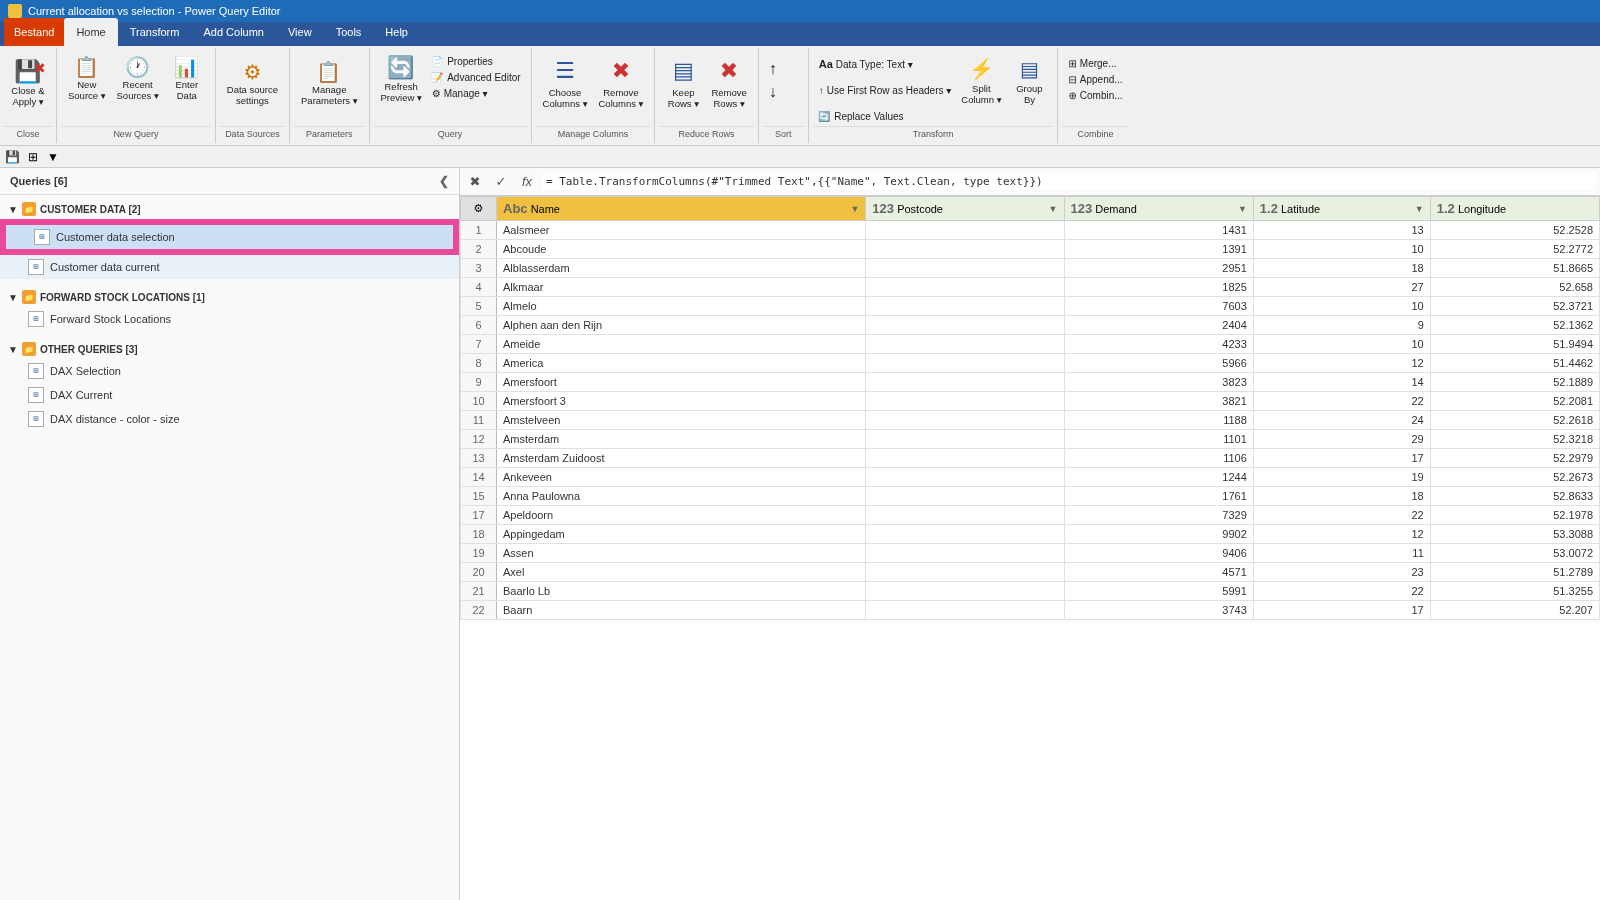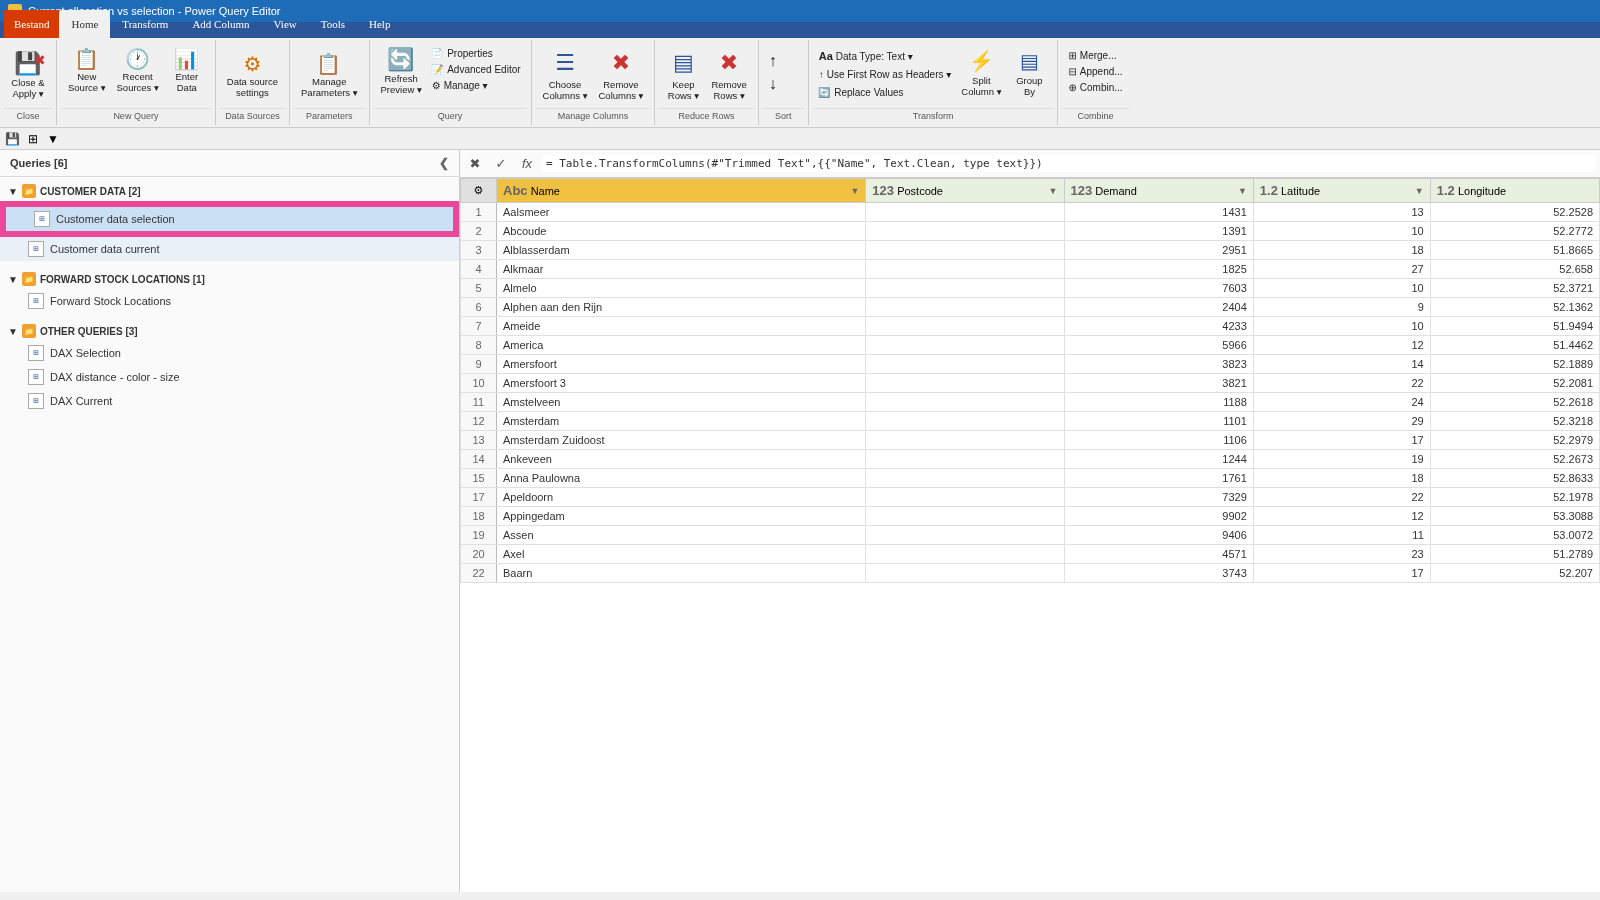--- a/index.html
+++ b/index.html
@@ -26,9 +26,8 @@
       background: #2b579a;
       display: flex;
       align-items: flex-end;
-      height: 16px;
+      height: 24px;
       padding-left: 4px;
-      font-family: Liberation Serif, serif;
     }
     .ribbon-tab {
       padding: 4px 12px 4px 12px;

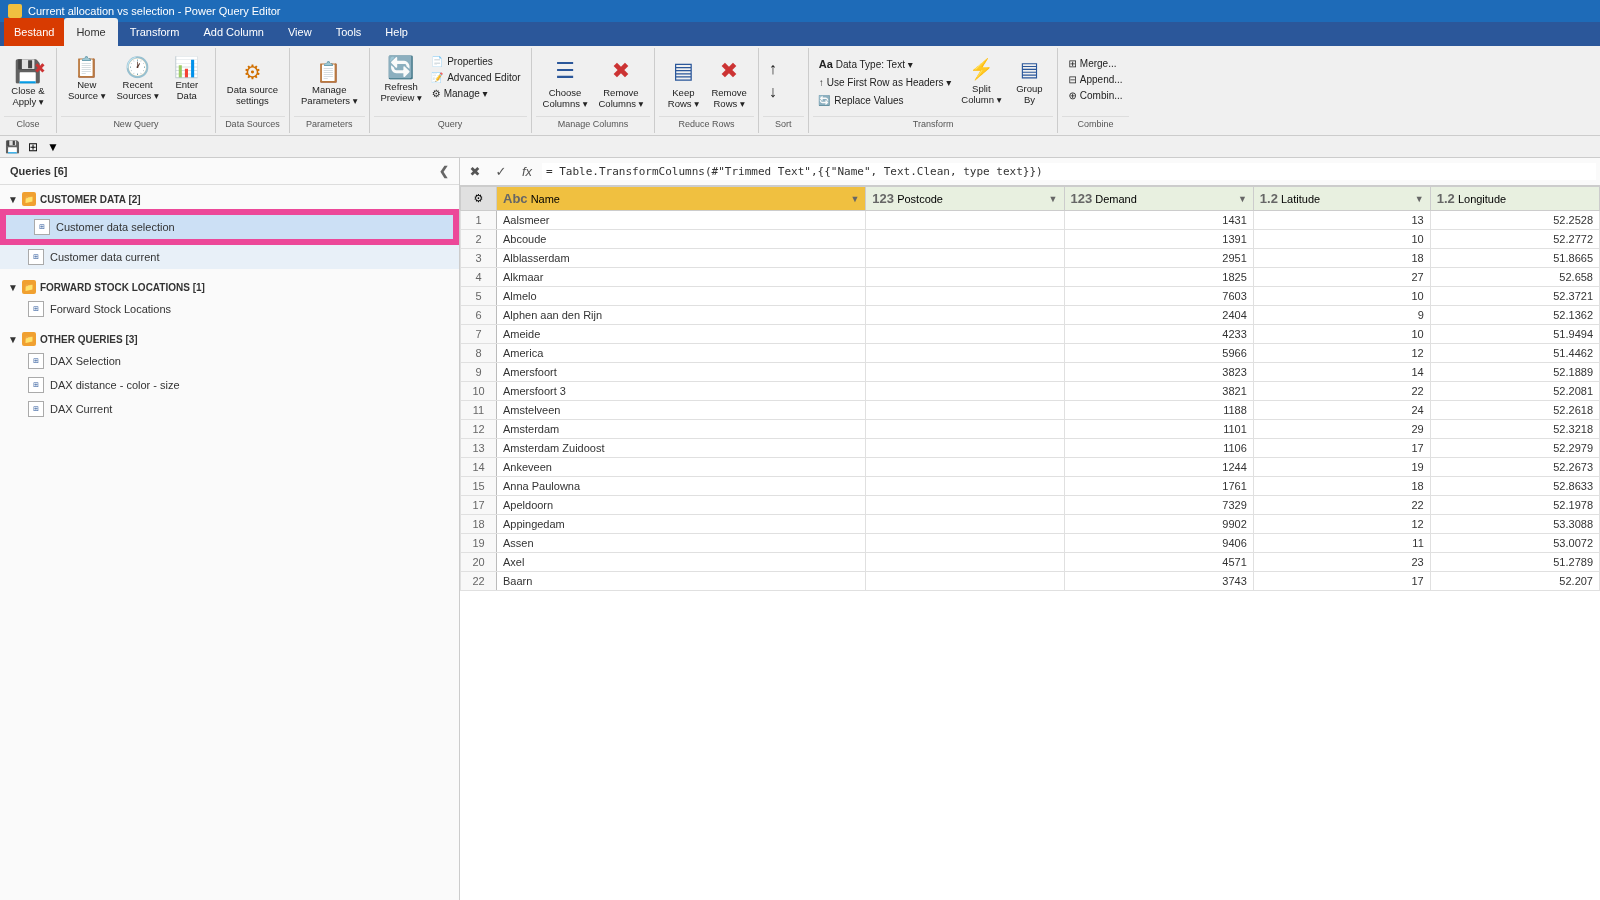--- a/index.html
+++ b/index.html
@@ -471,7 +471,7 @@
 
   <div class="ribbon-group">
     <div class="ribbon-group-items">
-      <div style="display:flex;flex-direction:column;gap:3px;padding-top:2px;">
+      <div style="display:flex;flex-direction:column;gap:11px;padding-top:2px;">
         <div class="ribbon-small-btn">
           <span style="font-weight:bold;font-size:11px;">Aa</span>
           <span>Data Type: Text ▾</span>

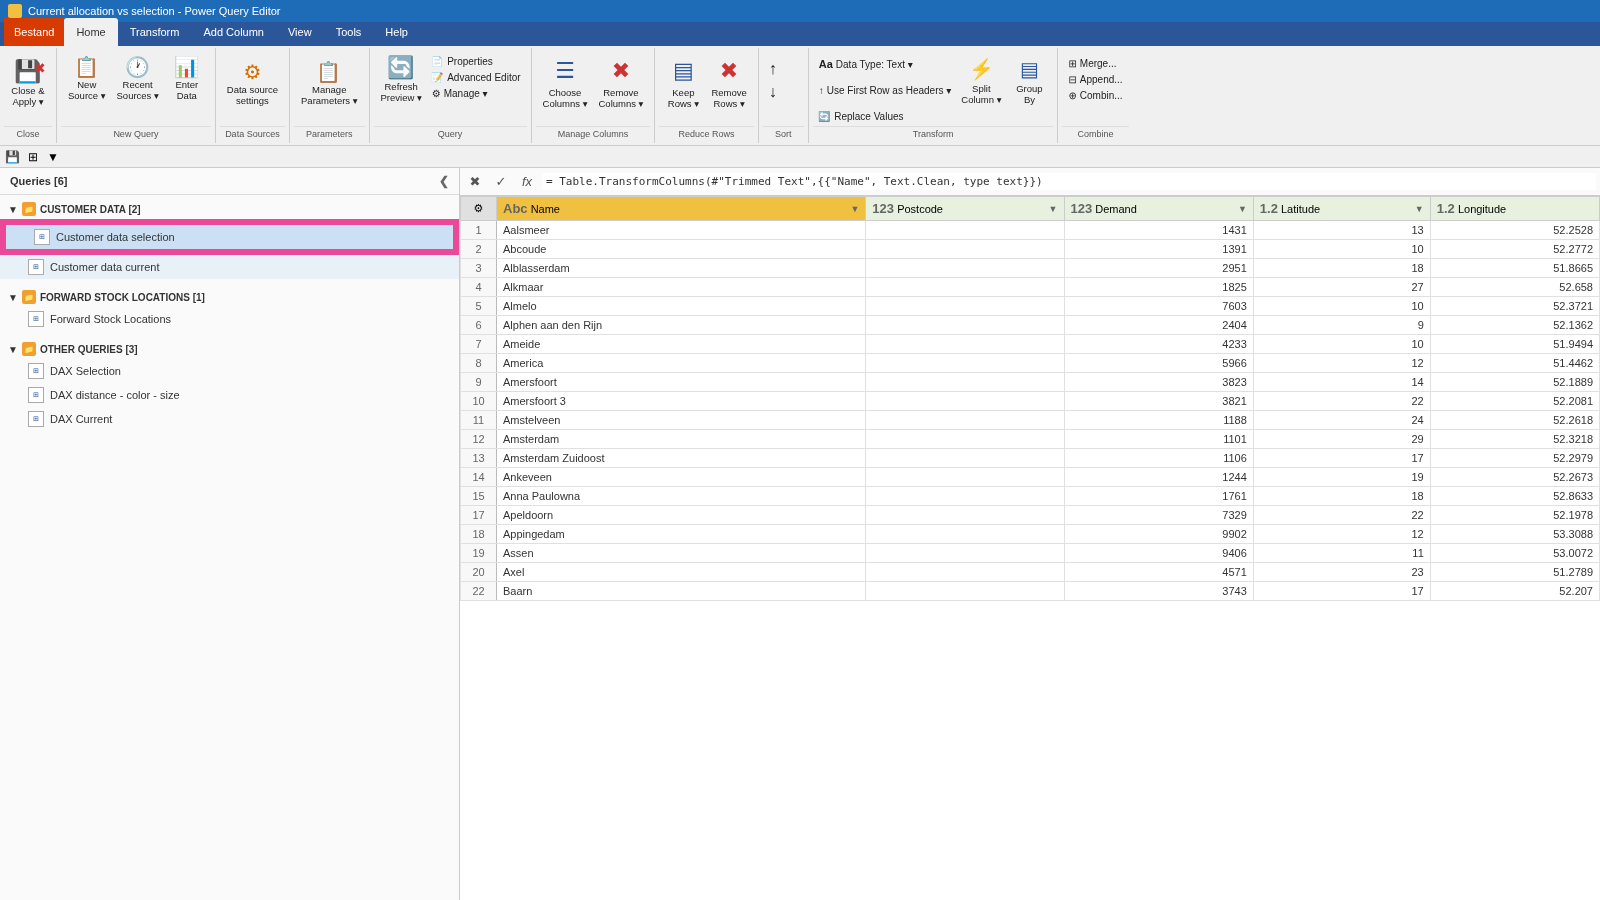--- a/index.html
+++ b/index.html
@@ -572,11 +572,11 @@
       </div>
       <div class="query-item">
         <div class="query-item-icon">⊞</div>
-        <span>DAX distance - color - size</span>
+        <span>DAX Current</span>
       </div>
       <div class="query-item">
         <div class="query-item-icon">⊞</div>
-        <span>DAX Current</span>
+        <span>DAX distance - color - size</span>
       </div>
     </div>
   </div>

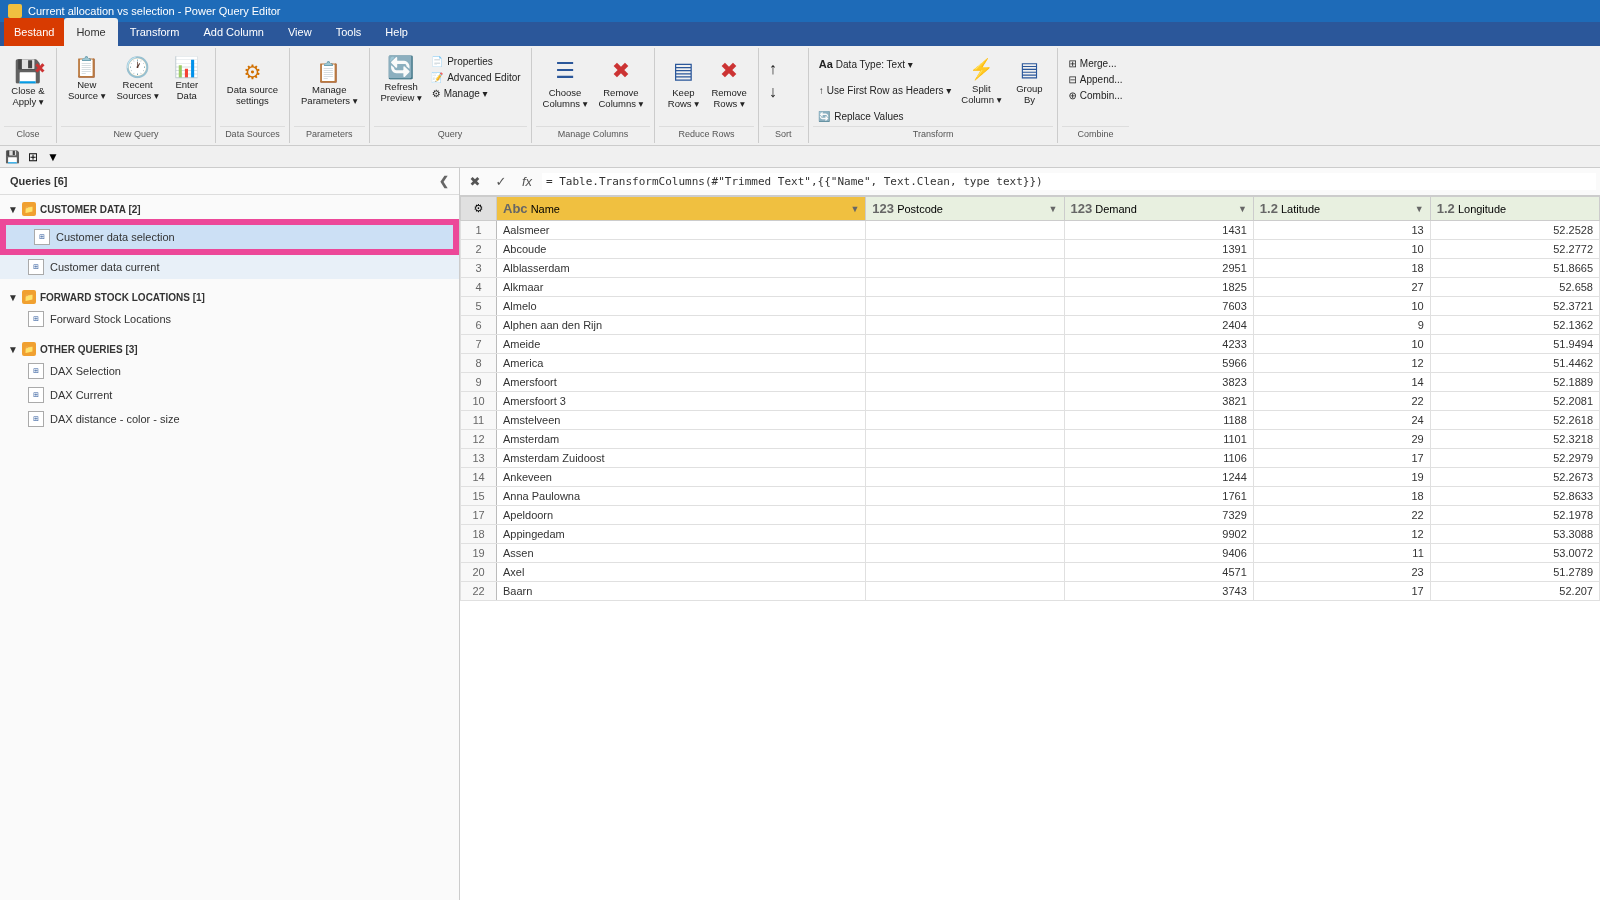--- a/index.html
+++ b/index.html
@@ -797,6 +797,14 @@
       <td class="num-cell">51.2789</td>
     </tr>
             <tr>
+      <td>21</td>
+      <td class="name-cell">Baarlo Lb</td>
+      <td class="num-cell"></td>
+      <td class="num-cell">5991</td>
+      <td class="num-cell">22</td>
+      <td class="num-cell">51.3255</td>
+    </tr>
+            <tr>
       <td>22</td>
       <td class="name-cell">Baarn</td>
       <td class="num-cell"></td>

